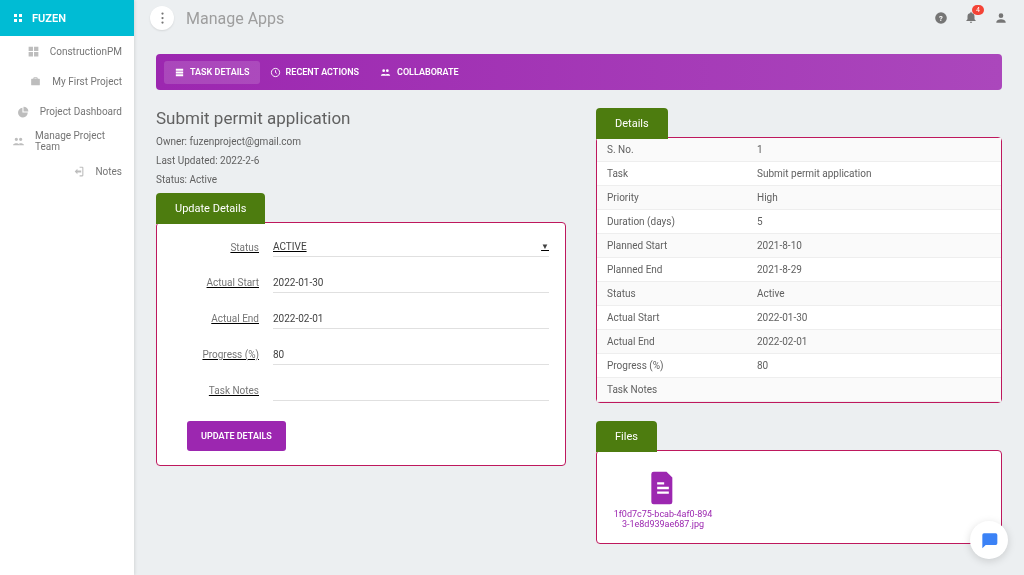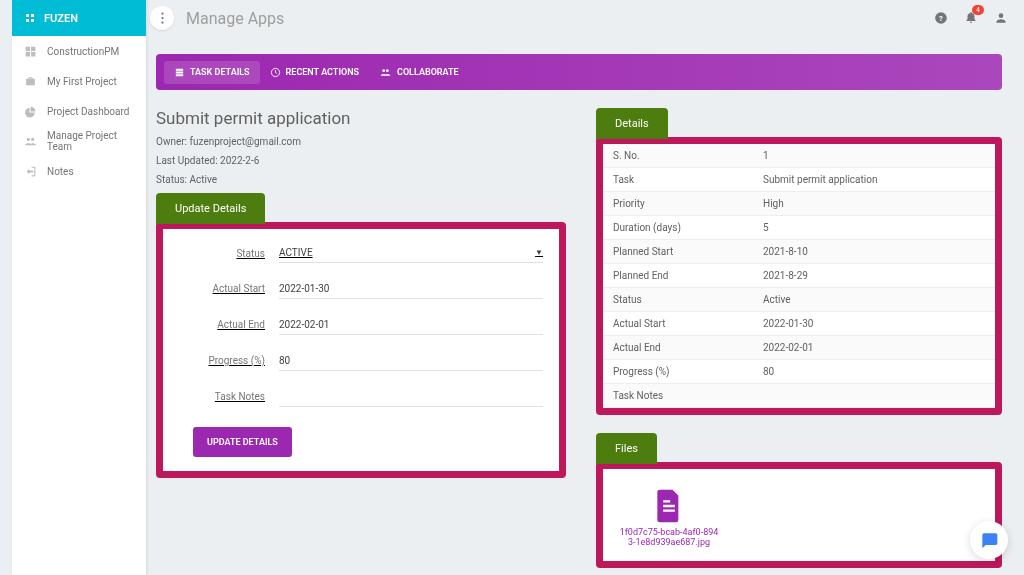--- a/index.html
+++ b/index.html
@@ -4,7 +4,7 @@
 <style>
 * { box-sizing: border-box; margin: 0; padding: 0; font-family: -apple-system, BlinkMacSystemFont, "Segoe UI", Roboto, Arial, sans-serif; }
 body { background: #eceff1; width: 1024px; height: 575px; overflow: hidden; position: relative; }
-.sidebar { position: fixed; left: 12px; top: 0; width: 134px; height: 575px; background: #fff; box-shadow: 1px 0 3px rgba(0,0,0,0.1); z-index: 10; }
+.sidebar { position: fixed; left: 0; top: 0; width: 134px; height: 575px; background: #fff; box-shadow: 1px 0 3px rgba(0,0,0,0.1); z-index: 10; }
 .sidebar-brand { background: #00bcd4; color: #fff; height: 36px; display: flex; align-items: center; padding: 0 12px; font-size: 11px; font-weight: 600; }
 .sidebar-brand svg { margin-right: 8px; }
 .sidebar-item { display: flex; align-items: center; height: 30px; padding: 0 12px; font-size: 10px; color: #757575; cursor: pointer; }

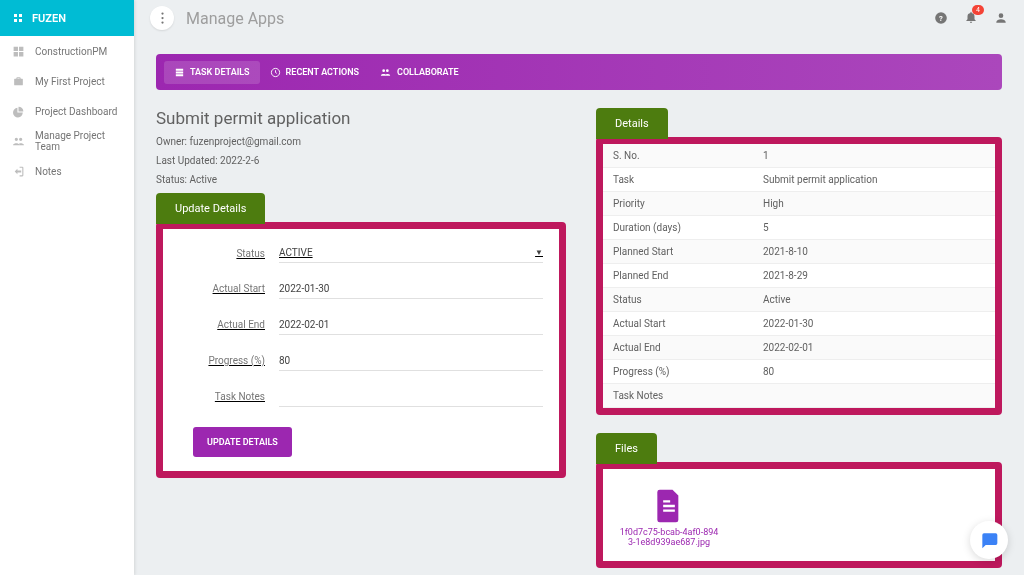--- a/index.html
+++ b/index.html
@@ -7,7 +7,7 @@
 .sidebar { position: fixed; left: 0; top: 0; width: 134px; height: 575px; background: #fff; box-shadow: 1px 0 3px rgba(0,0,0,0.1); z-index: 10; }
 .sidebar-brand { background: #00bcd4; color: #fff; height: 36px; display: flex; align-items: center; padding: 0 12px; font-size: 11px; font-weight: 600; }
 .sidebar-brand svg { margin-right: 8px; }
-.sidebar-item { display: flex; align-items: center; height: 30px; padding: 0 12px; font-size: 10px; color: #757575; cursor: pointer; }
+.sidebar-item { display: flex; align-items: center; height: 30px; padding: 0 12px; font-size: 10px; color: #757575; cursor: pointer; justify-content: flex-end; }
 .sidebar-item svg { margin-right: 10px; fill: #bdbdbd; flex-shrink: 0; }
 .topbar { position: fixed; left: 134px; right: 0; top: 0; height: 36px; background: #eceff1; display: flex; align-items: center; padding: 0 16px; z-index: 5; }
 .topbar-menu-btn { width: 24px; height: 24px; border-radius: 50%; background: #fff; display: flex; align-items: center; justify-content: center; margin-right: 12px; box-shadow: 0 1px 2px rgba(0,0,0,0.1); cursor: pointer; }

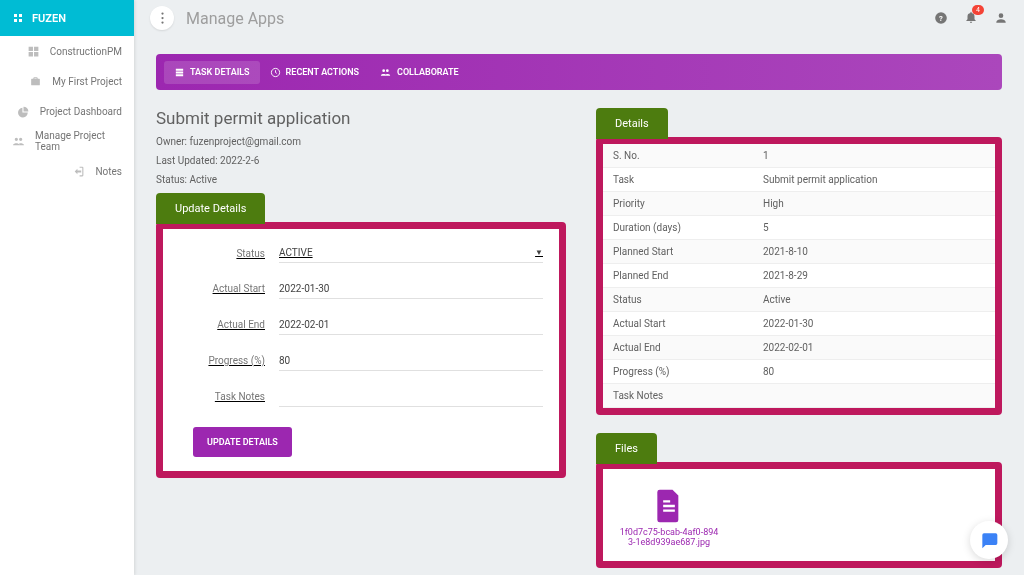--- a/index.html
+++ b/index.html
@@ -27,7 +27,7 @@
 .page-title { font-size: 17px; color: #616161; font-weight: 400; margin-bottom: 8px; }
 .meta-line { font-size: 10px; color: #616161; margin-bottom: 8px; }
 .section-tab { display: inline-block; background: #4d7c0f; color: #fff; font-size: 11px; padding: 9px 19px; border-radius: 4px 4px 0 0; position: relative; z-index: 2; }
-.card { background: #fff; border: 7px solid #be185d; border-radius: 4px; padding: 14px 16px; margin-top: -2px; }
+.card { background: #fff; border: 1px solid #be185d; border-radius: 4px; padding: 14px 16px; margin-top: -2px; }
 .form-row { display: flex; align-items: center; margin-bottom: 14px; }
 .form-label { width: 100px; text-align: right; font-size: 10px; color: #757575; padding-right: 14px; }
 .form-field { flex: 1; position: relative; }

